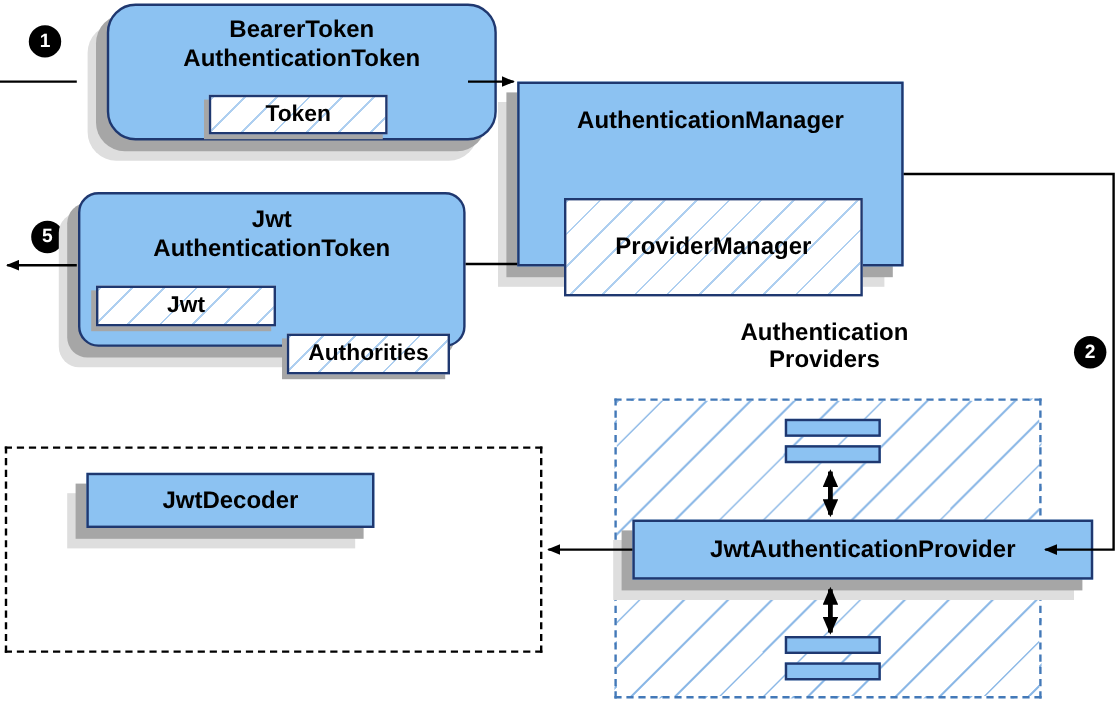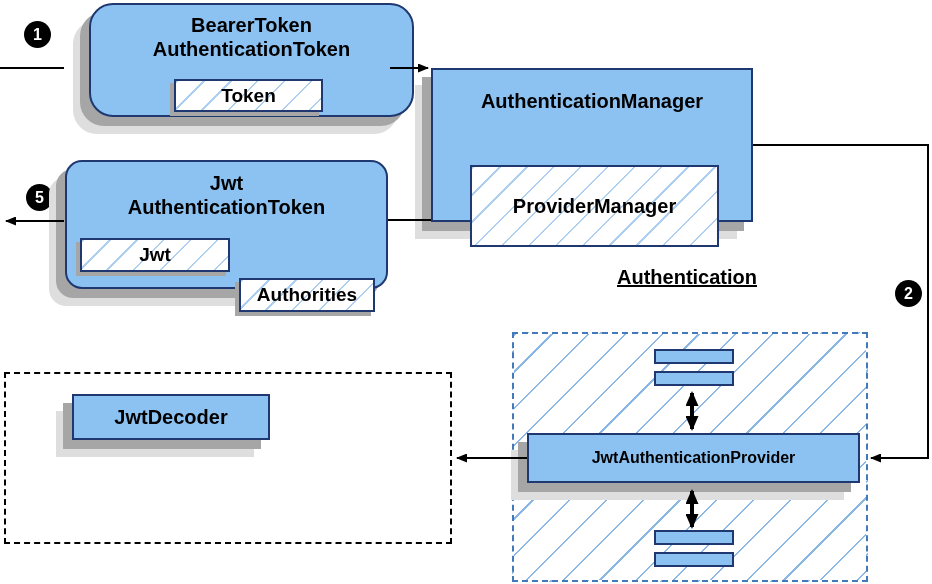--- a/index.html
+++ b/index.html
@@ -67,7 +67,6 @@
     font-size: 20px;
     line-height: 23px;
     text-align: center;
-    text-decoration: underline;
   }
   .dashed-blue {
     position: absolute;

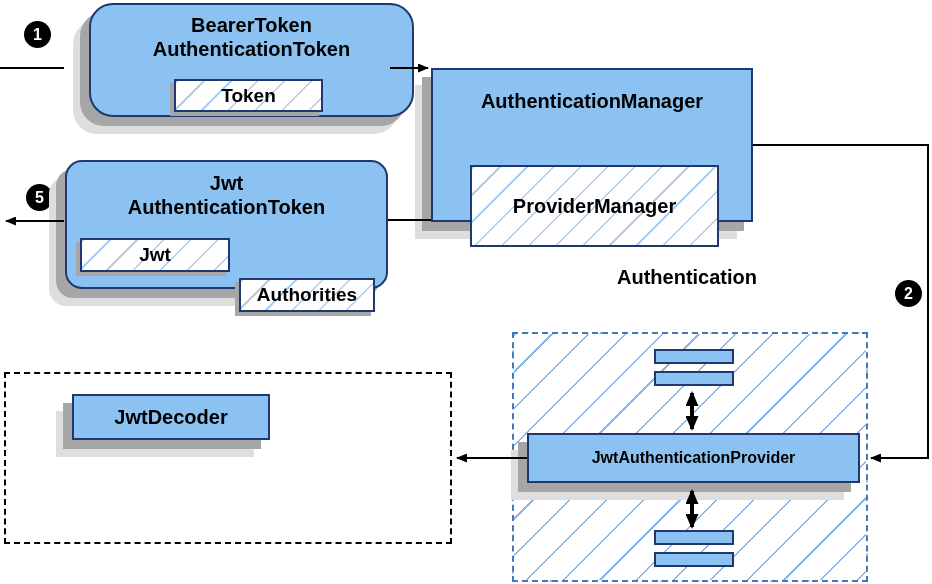--- a/index.html
+++ b/index.html
@@ -142,6 +142,7 @@
 
   <div class="freelabel" style="left:557px; top:266px; width:260px;">
     <div>Authentication</div>
+    <div>Providers</div>
   </div>
 
   <div class="dashed-blue hatch-big" style="left:512px; top:332px; width:356px; height:250px;">

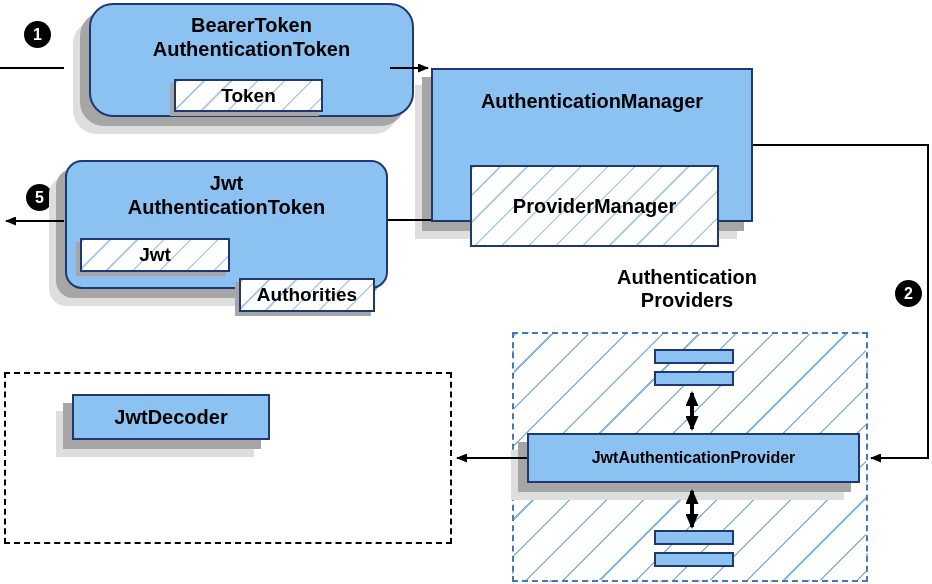--- a/index.html
+++ b/index.html
@@ -158,7 +158,7 @@
 
   <div class="dashed-black" style="left:4px; top:372px; width:448px; height:172px;"></div>
 
-  <div class="node shadow2" style="left:72px; top:394px; width:198px; height:46px; font-size:20px; line-height:42px;">
+  <div class="node shadow2" style="left:72px; top:394px; width:240px; height:46px; font-size:20px; line-height:42px;">
     <span>JwtDecoder</span>
   </div>
 

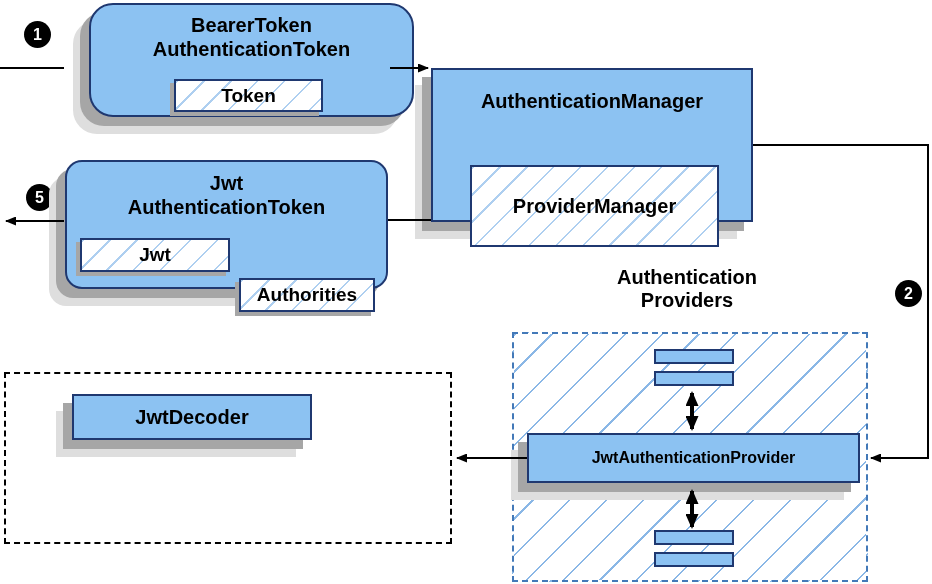--- a/index.html
+++ b/index.html
@@ -152,7 +152,7 @@
     <div class="bar" style="left:140px; top:218px;"></div>
   </div>
 
-  <div class="node shadow2" style="left:527px; top:433px; width:333px; height:50px; font-size:16px; line-height:46px;">
+  <div class="node shadow2" style="left:527px; top:433px; width:384px; height:50px; font-size:20px; line-height:46px;">
     <span>JwtAuthenticationProvider</span>
   </div>
 

